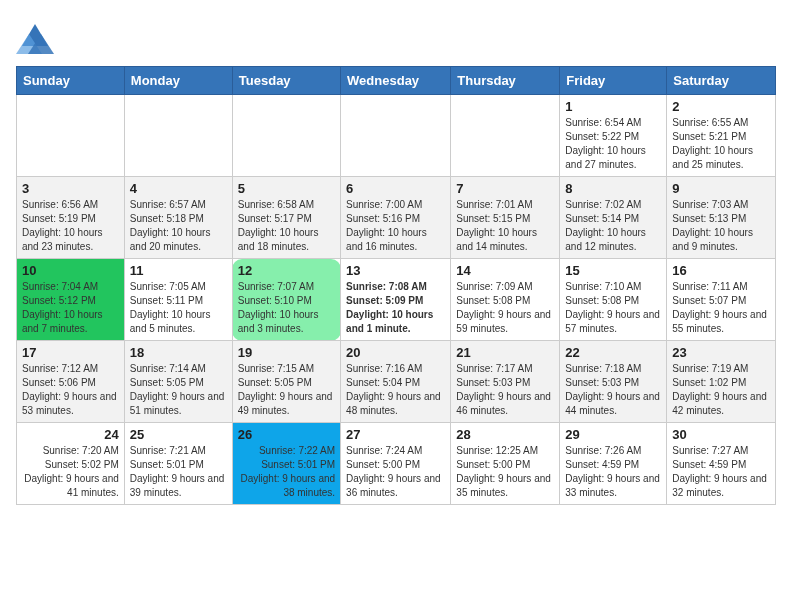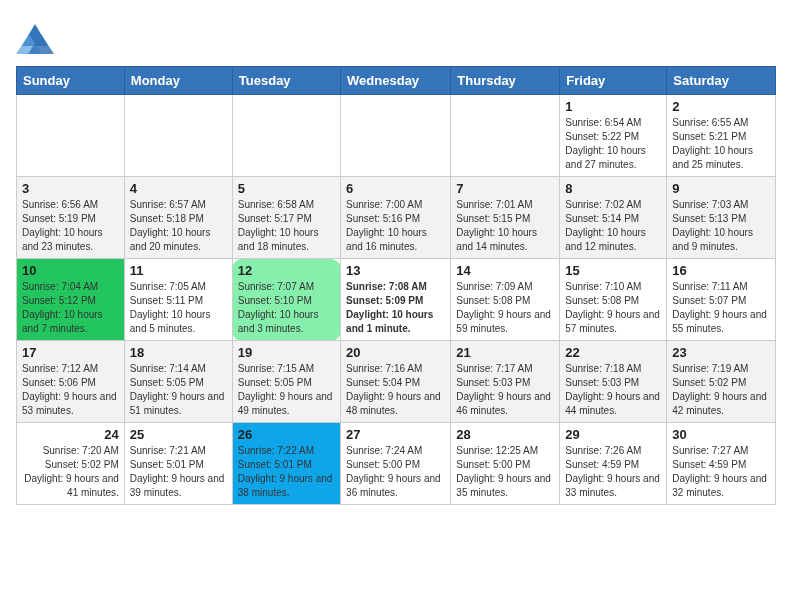--- a/index.html
+++ b/index.html
@@ -286,7 +286,7 @@
           <td style="background: rgb(242, 242, 242);">
             <span class="day-number">23</span>
             <div class="day-info" style="white-space: pre-line;">Sunrise: 7:19 AM
-Sunset: 5:02 PM
+Sunset: 1:02 PM
 Daylight: 9 hours and 42 minutes.</div>
           </td>
         </tr>

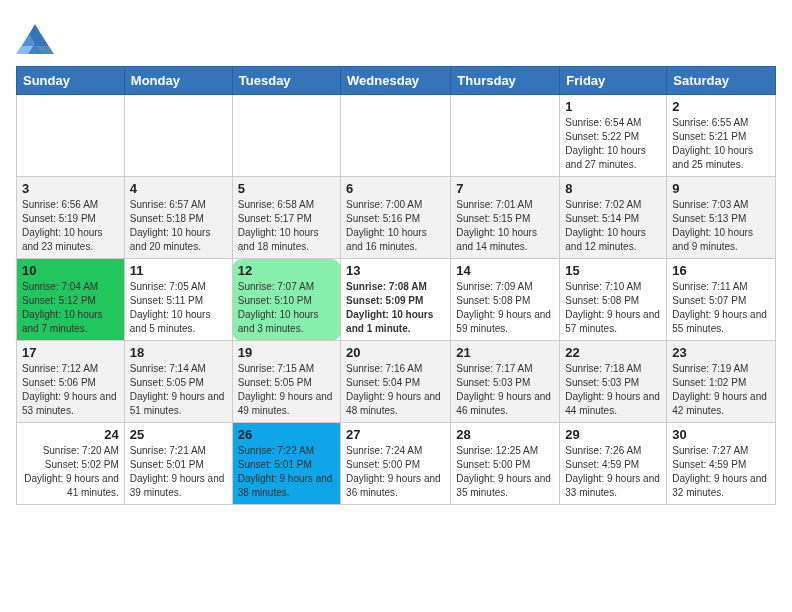--- a/index.html
+++ b/index.html
@@ -305,7 +305,7 @@
           </td>
           <td style="background: #0ea5e9;">
             <span class="day-number">26</span>
-            <div class="day-info" style="white-space: pre-line;">Sunrise: 7:22 AM
+            <div class="day-info" style="white-space: pre-line; text-align: right;">Sunrise: 7:22 AM
 Sunset: 5:01 PM
 Daylight: 9 hours and 38 minutes.</div>
           </td>

